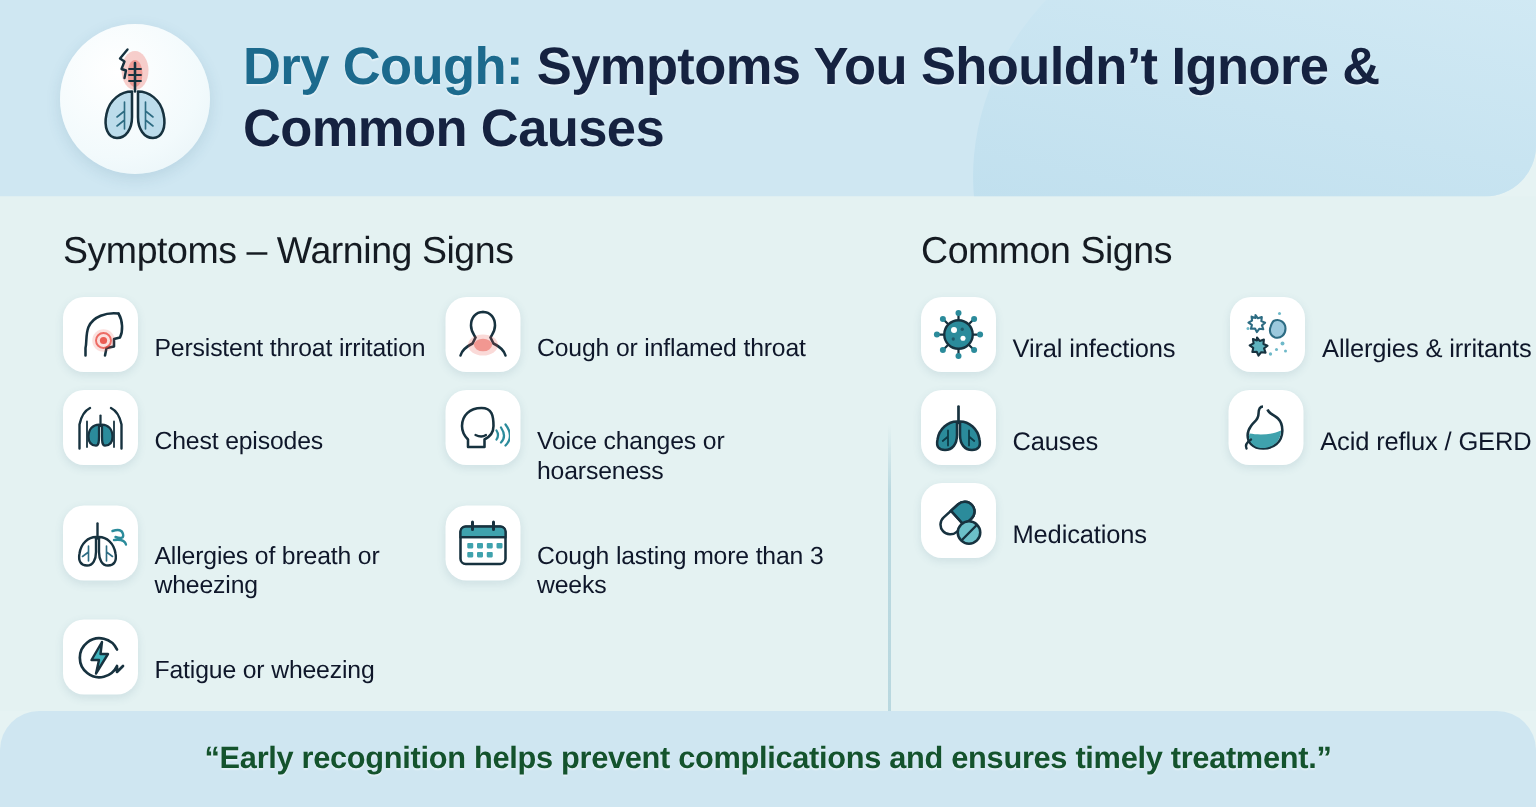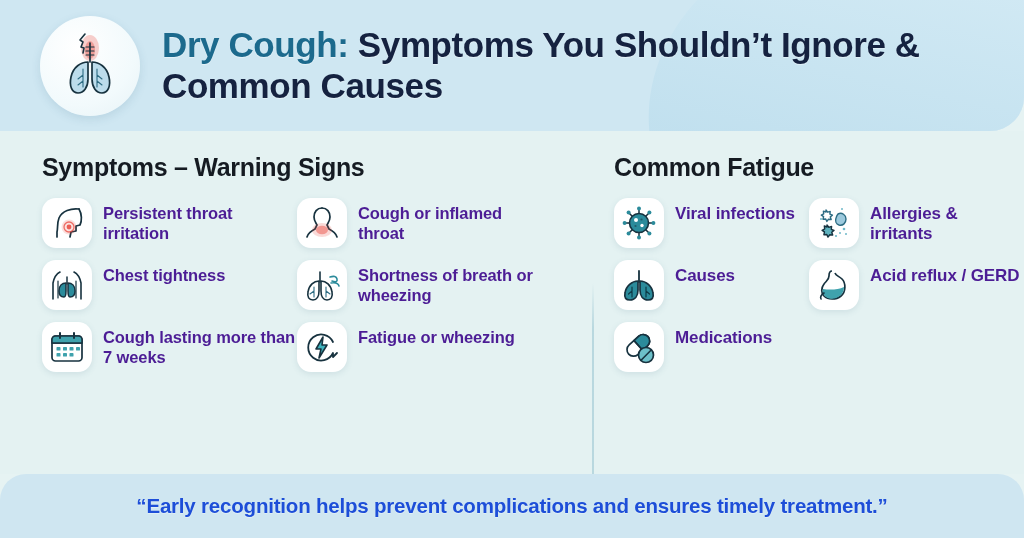--- a/index.html
+++ b/index.html
@@ -60,7 +60,7 @@
   .col-right{flex:1;padding:22px 0 0 22px;box-sizing:border-box;}
 
   .section-title{
-    font-size:25px;font-weight:700;color:#151b22;letter-spacing:-.3px;
+    font-size:25px;font-weight:400;color:#151b22;letter-spacing:-.3px;
     margin:0 0 16px 0;
   }
   .col-right .section-title{margin-left:0;}

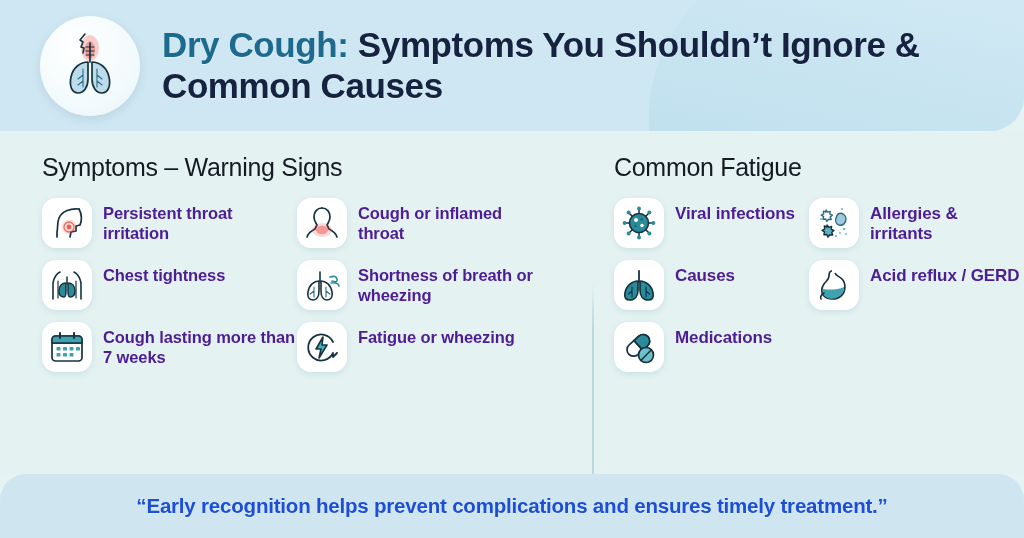--- a/index.html
+++ b/index.html
@@ -238,7 +238,7 @@
       <div class="divider"></div>
 
       <div class="col-right">
-        <h2 class="section-title">Common Fatigue</h2>
+        <h2 class="section-title">Common Signs</h2>
         <div class="grid">
 
           <div class="item">

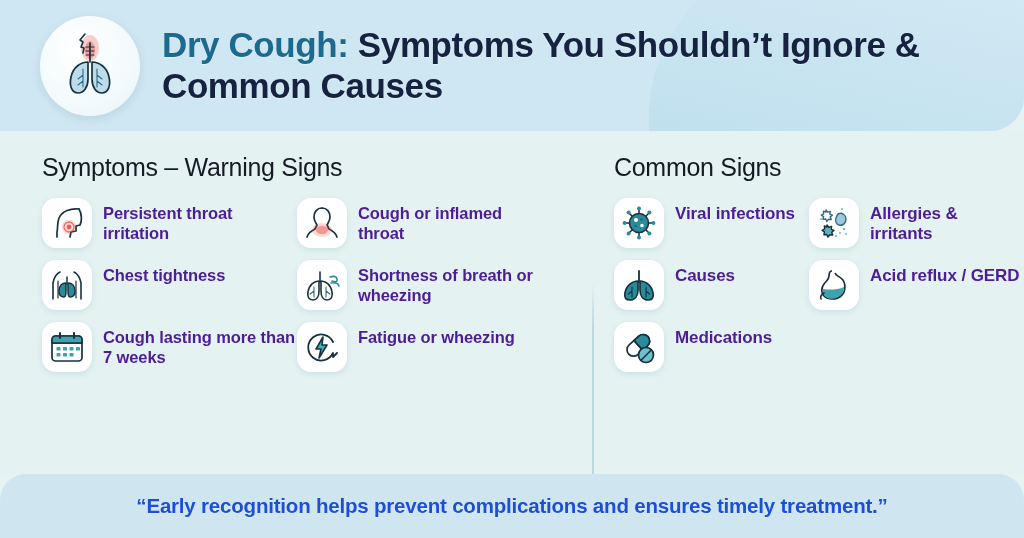--- a/index.html
+++ b/index.html
@@ -83,8 +83,8 @@
   .icon-tile svg{display:block;}
   .item-label{
     font-size:16.5px;line-height:1.2;
-    color:#4c1d95;font-weight:700;
-    padding-top:6px;letter-spacing:-.1px;
+    color:#0f172a;font-weight:400;
+    padding-top:6px;letter-spacing:-.1px;margin-top:19px;
   }
   .col-right .item-label{font-size:17px;}
 

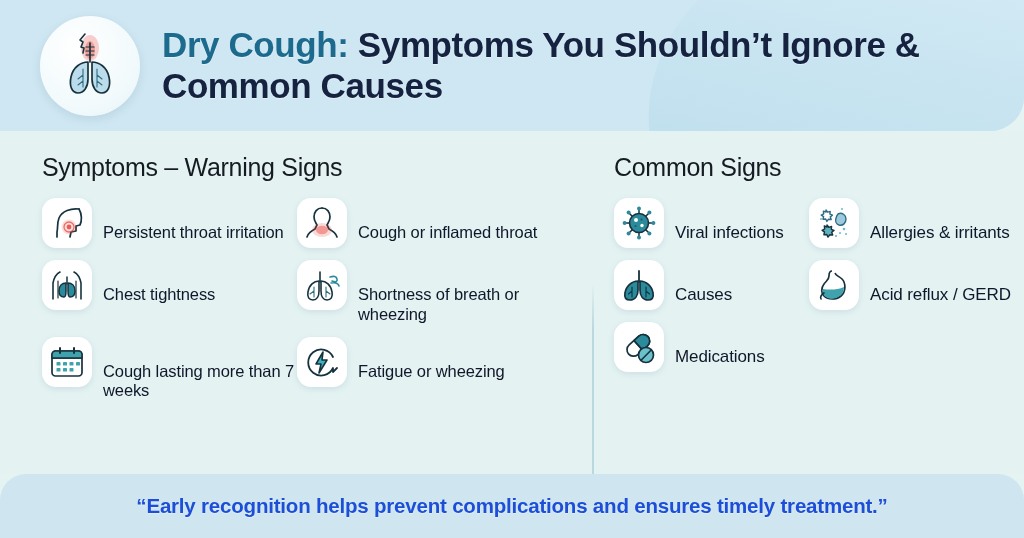--- a/index.html
+++ b/index.html
@@ -72,7 +72,7 @@
     position:relative;
   }
   .col-right .item{width:195px;}
-  .item.wide-r{width:212px;}
+  .item.wide-r{width:212px;justify-content:flex-end;}
   .icon-tile{
     width:50px;height:50px;flex:0 0 auto;
     background:#ffffff;border-radius:14px;

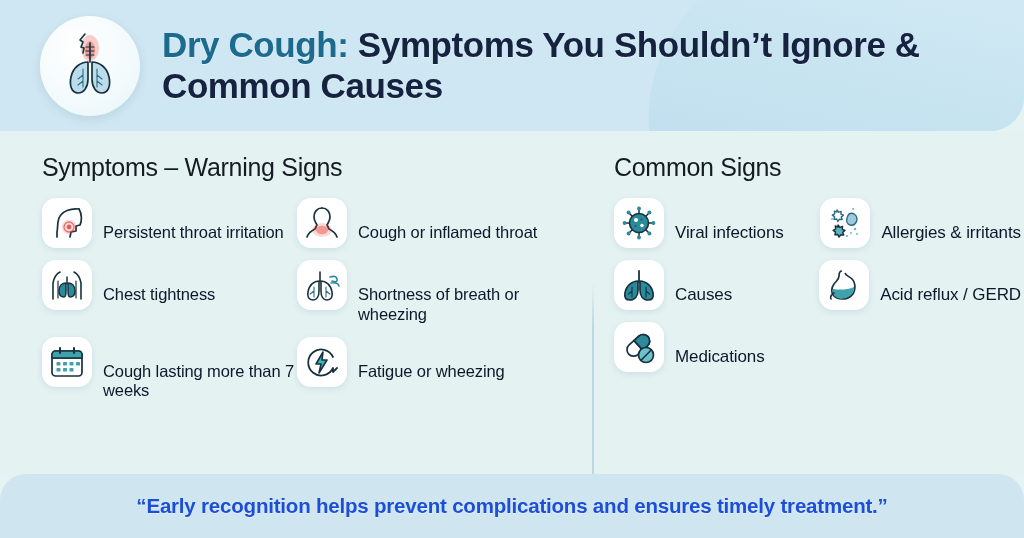--- a/index.html
+++ b/index.html
@@ -184,7 +184,7 @@
                 <path d="M19 15 C23 15 26 18 26 23 C26 27 24 29 21 29 C19 29 19 26 19 23 Z" fill="#2b8b9b" stroke="#17323f" stroke-width="1.5" stroke-linejoin="round"></path>
               </svg>
             </div>
-            <div class="item-label">Chest tightness</div>
+            <div class="item-label">Chest episodes</div>
           </div>
 
 

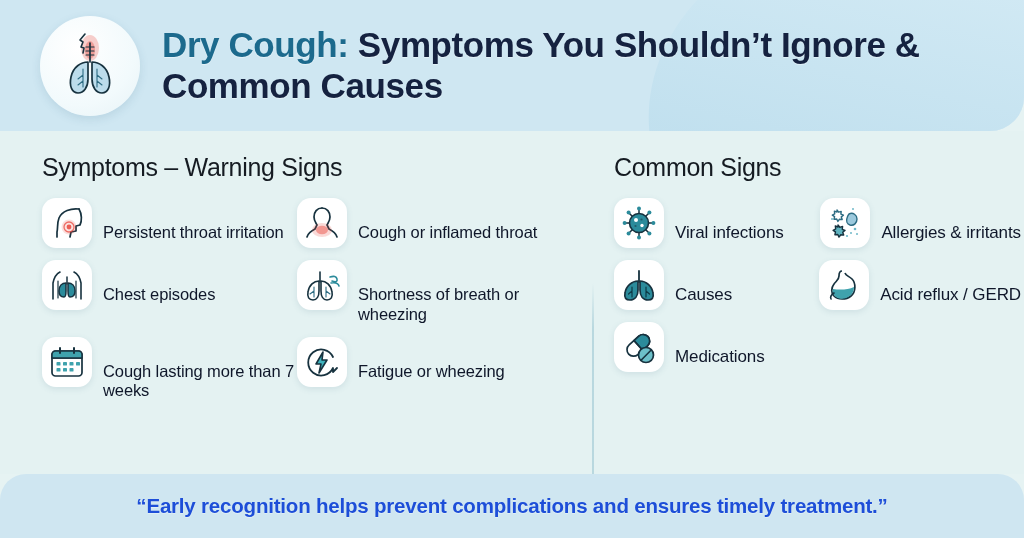--- a/index.html
+++ b/index.html
@@ -187,6 +187,16 @@
             <div class="item-label">Chest episodes</div>
           </div>
 
+          <div class="item">
+            <div class="icon-tile">
+              <svg width="36" height="34" viewBox="0 0 36 34">
+                <path d="M17 4 C9 4 4 9 4 16 C4 20 6 23 8 25 L8 30 L19 30 L19 25 C23 23 25 20 25 16 C25 9 24 4 17 4 Z" fill="#ffffff" stroke="#17323f" stroke-width="1.7" stroke-linejoin="round"></path>
+                <path d="M13 22 q4 2 7 0" fill="none" stroke="#17323f" stroke-width="1.5" stroke-linecap="round"></path>
+                <path d="M27 19 q2 3 0 6 M30 17 q4 6 0 10 M33 15 q6 8 0 14" fill="none" stroke="#2b8b9b" stroke-width="1.5" stroke-linecap="round"></path>
+              </svg>
+            </div>
+            <div class="item-label">Voice changes or hoarseness</div>
+          </div>
 
           <div class="item">
             <div class="icon-tile">

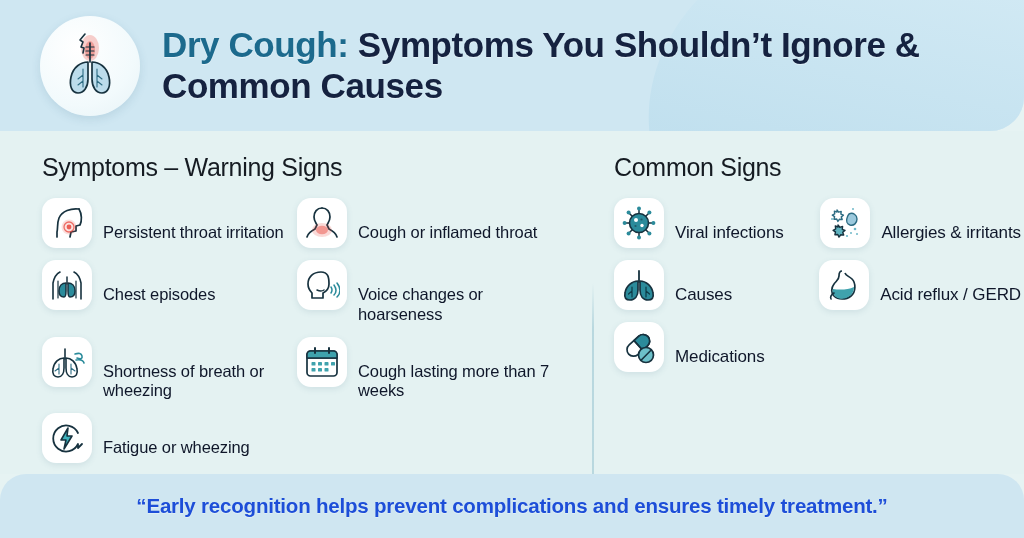--- a/index.html
+++ b/index.html
@@ -208,7 +208,7 @@
                 <path d="M26 9 q6 -2 7 2 t-5 2 M27 15 q7 -1 8 3" fill="none" stroke="#2b8b9b" stroke-width="1.6" stroke-linecap="round"></path>
               </svg>
             </div>
-            <div class="item-label">Shortness of breath or wheezing</div>
+            <div class="item-label">Allergies of breath or wheezing</div>
           </div>
 
           <div class="item">

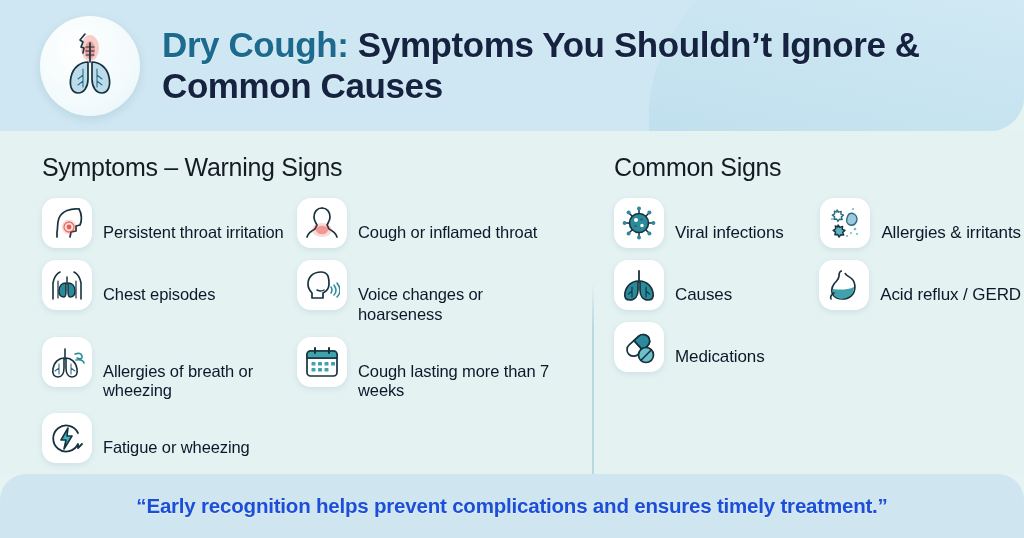--- a/index.html
+++ b/index.html
@@ -229,7 +229,7 @@
                 </g>
               </svg>
             </div>
-            <div class="item-label">Cough lasting more than 7 weeks</div>
+            <div class="item-label">Cough lasting more than 3 weeks</div>
           </div>
 
           <div class="item">

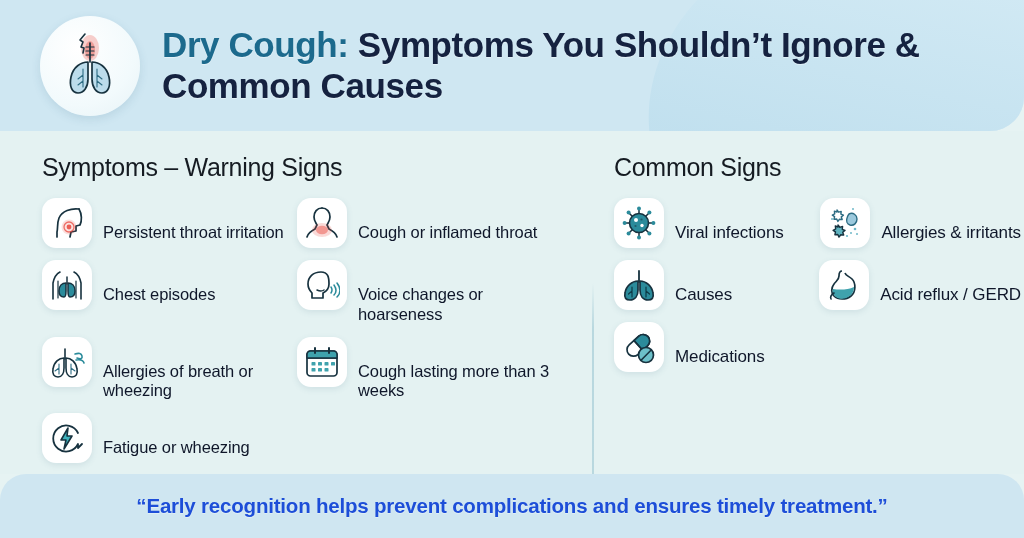--- a/index.html
+++ b/index.html
@@ -105,7 +105,7 @@
     display:flex;align-items:center;justify-content:center;
   }
   .footer-quote{
-    font-size:20.5px;font-weight:700;color:#1d4ed8;letter-spacing:-.2px;
+    font-size:20.5px;font-weight:700;color:#14532d;letter-spacing:-.2px;
     text-shadow:0 1px 1px rgba(255,255,255,.4);
   }
 </style>

